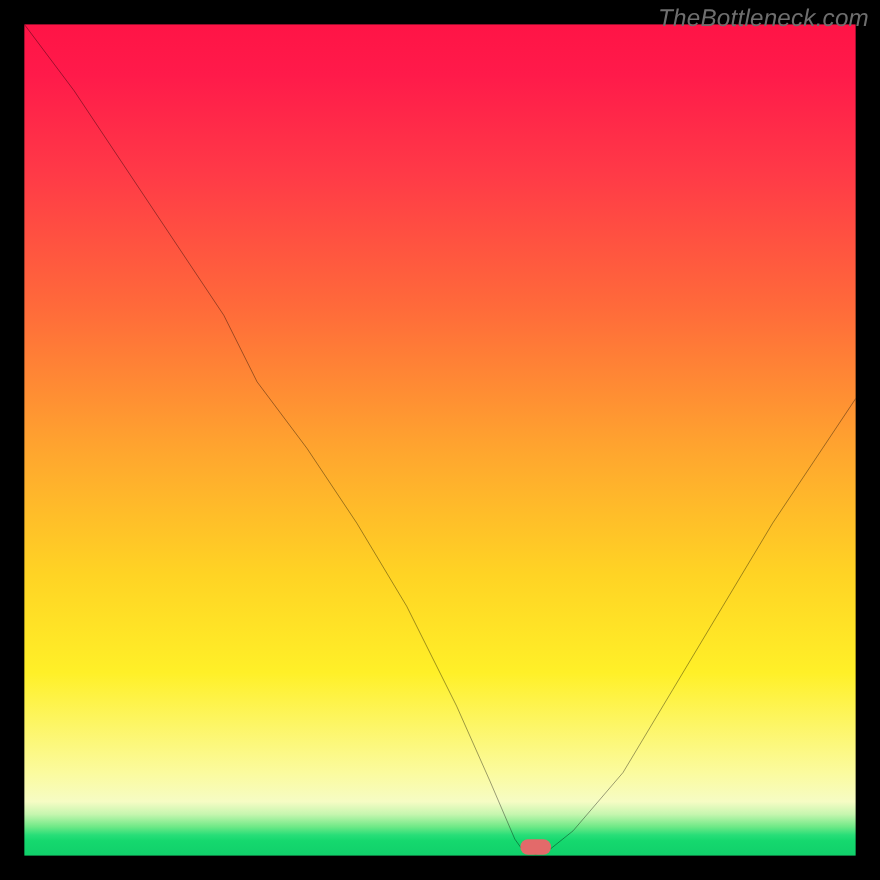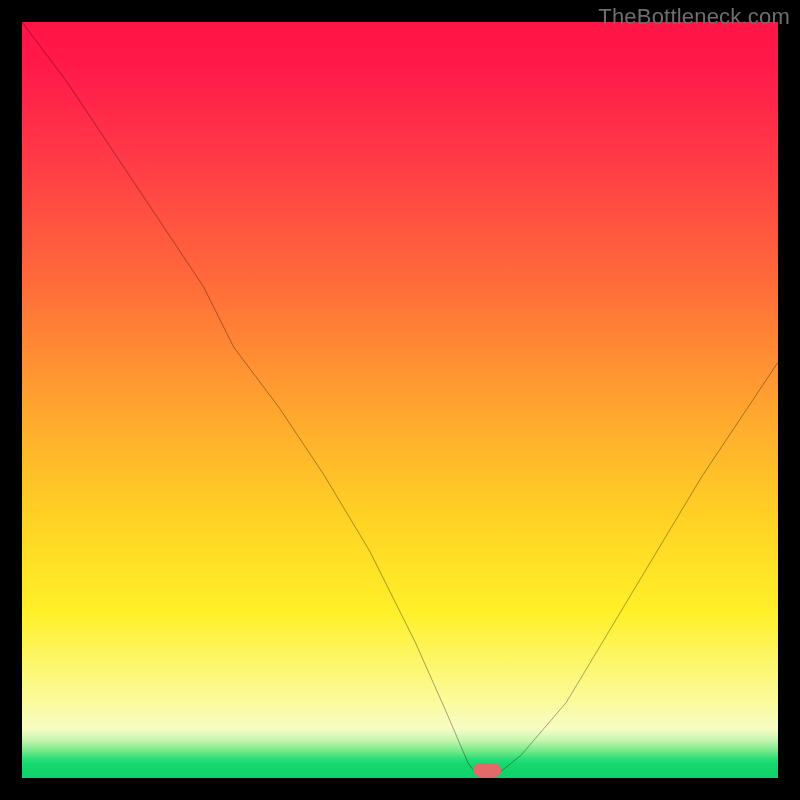--- a/index.html
+++ b/index.html
@@ -16,6 +16,7 @@
     width: 800px;
     height: 564px;
     background: #000;
+    font-style: italic;
   }
   .watermark {
     position: absolute;

